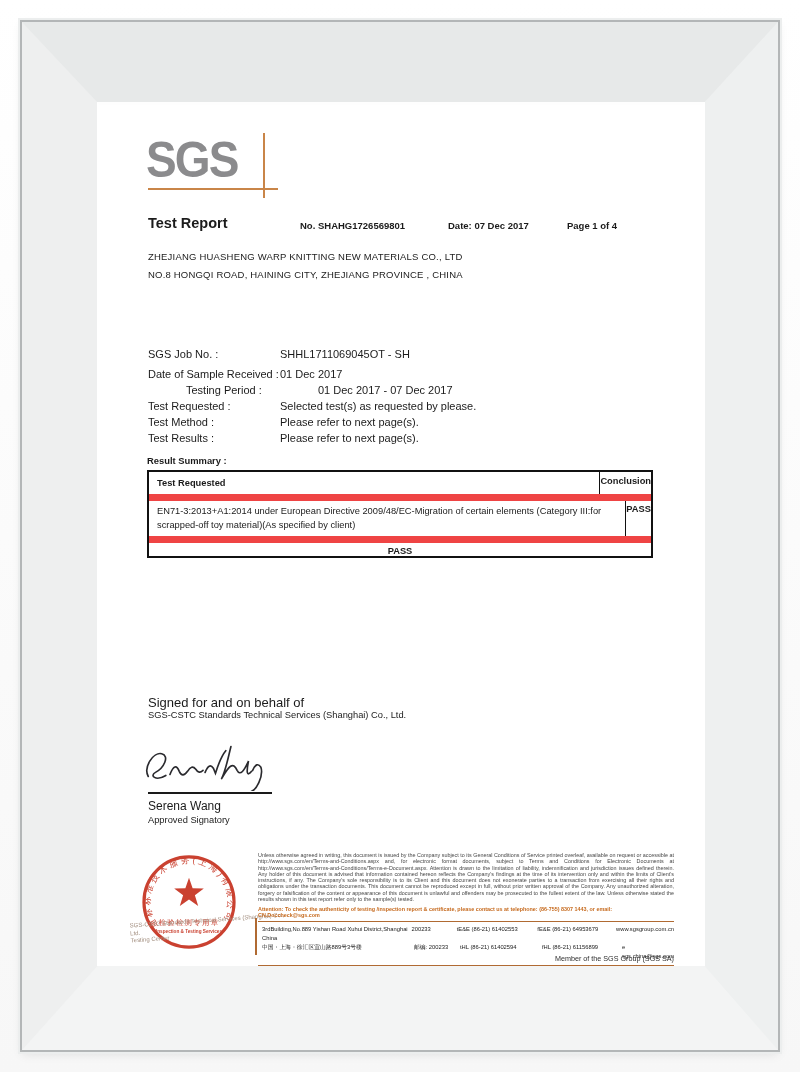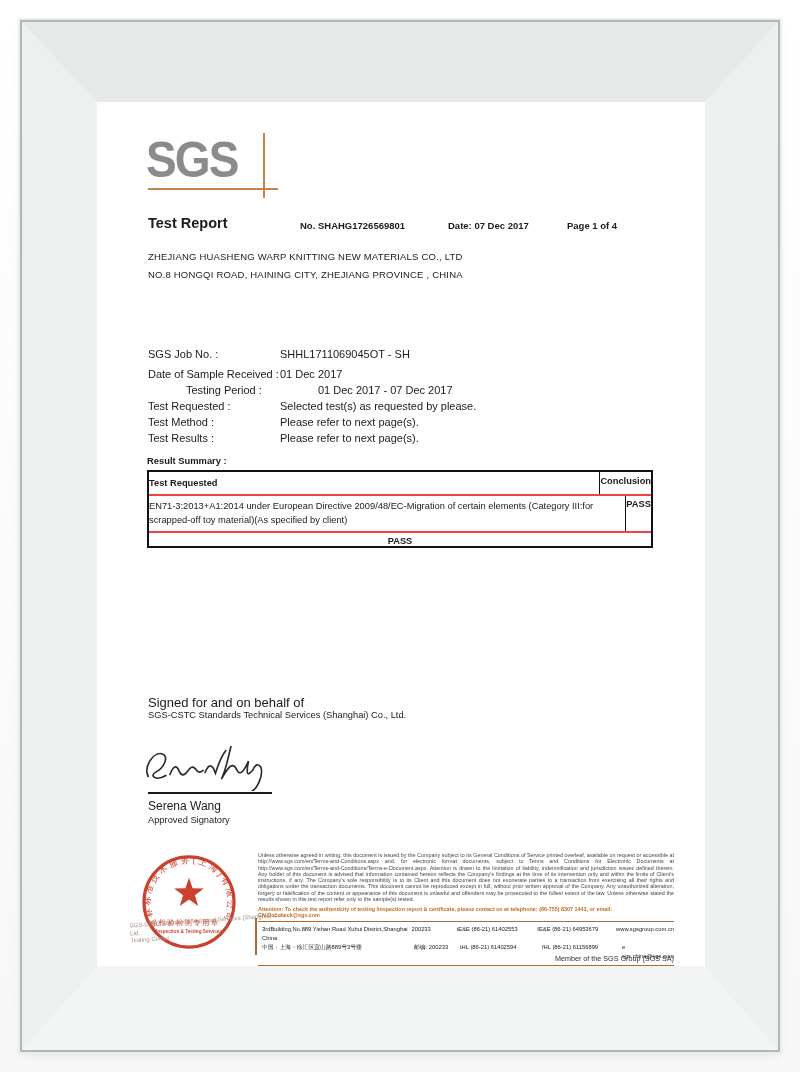--- a/index.html
+++ b/index.html
@@ -47,7 +47,7 @@
   .rtable { left:47px; top:365px; width:506px; border:2px solid #111; font-size:9.3px; }
   .trow { display:flex; border-top:2px solid #ef4444; }
   .trow:first-child { border-top:none; }
-  .tc1 { width:480px; border-right:1px solid #111; padding:3px 10px 4px 0; line-height:14px; }
+  .tc1 { width:480px; border-right:1px solid #111; padding:3px 10px 4px 8px; line-height:14px; }
   .tc2 { flex:1; text-align:center; padding-top:3px; }
   .thead .tc1, .thead .tc2 { font-weight:bold; padding-top:4px; padding-bottom:4px; }
   .pass { font-weight:bold; }

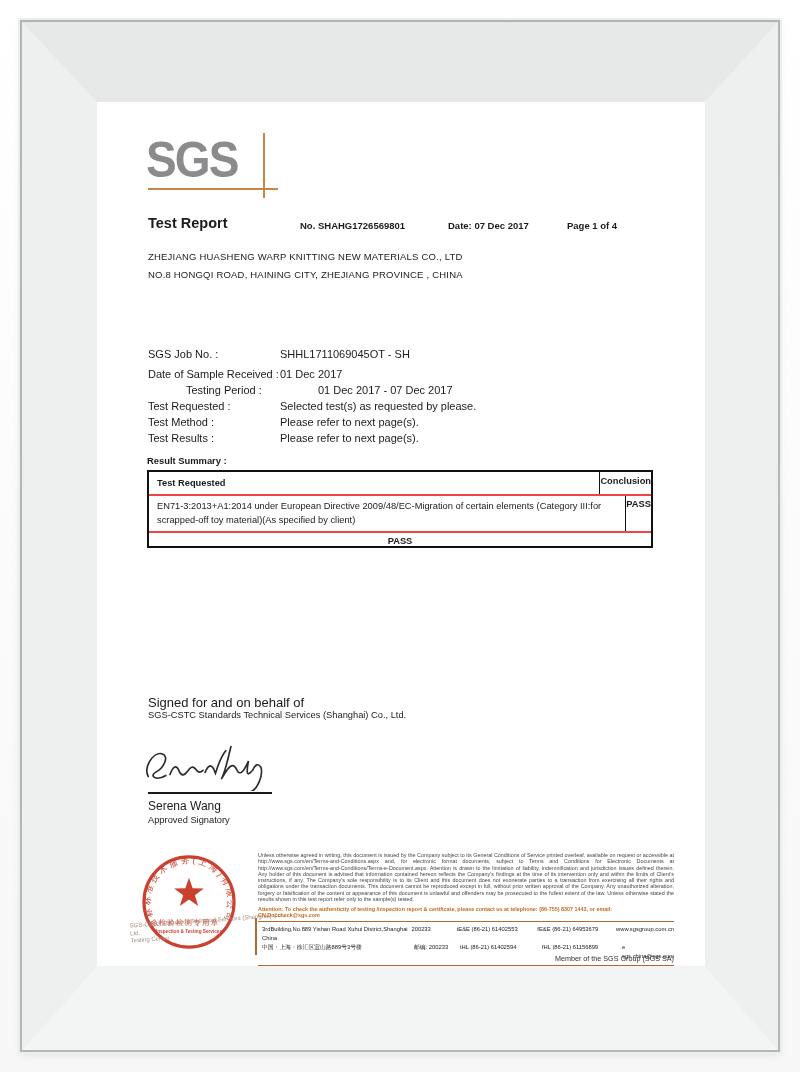--- a/index.html
+++ b/index.html
@@ -45,7 +45,7 @@
   .rs-heading { left:47px; top:350px; font-size:9.4px; font-weight:bold; }
 
   .rtable { left:47px; top:365px; width:506px; border:2px solid #111; font-size:9.3px; }
-  .trow { display:flex; border-top:2px solid #ef4444; }
+  .trow { display:flex; border-top:7px solid #ef4444; }
   .trow:first-child { border-top:none; }
   .tc1 { width:480px; border-right:1px solid #111; padding:3px 10px 4px 8px; line-height:14px; }
   .tc2 { flex:1; text-align:center; padding-top:3px; }

